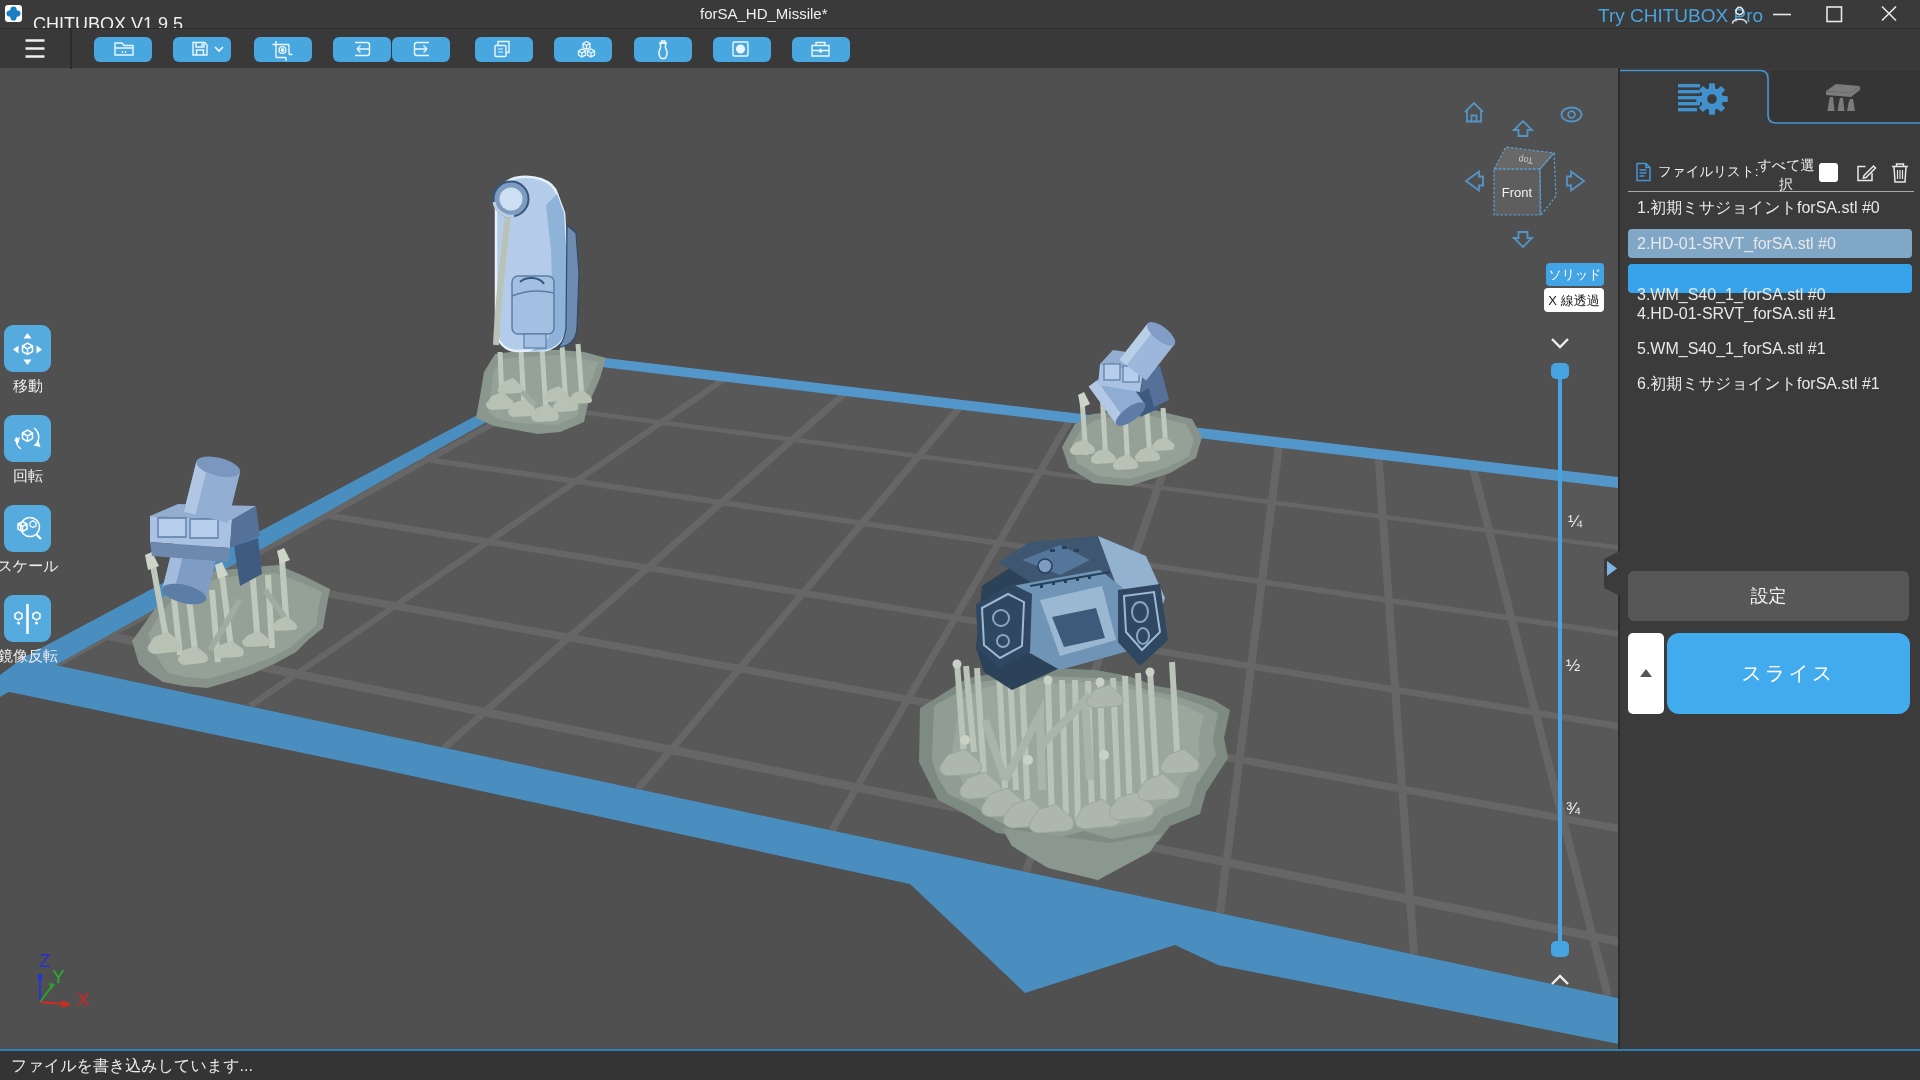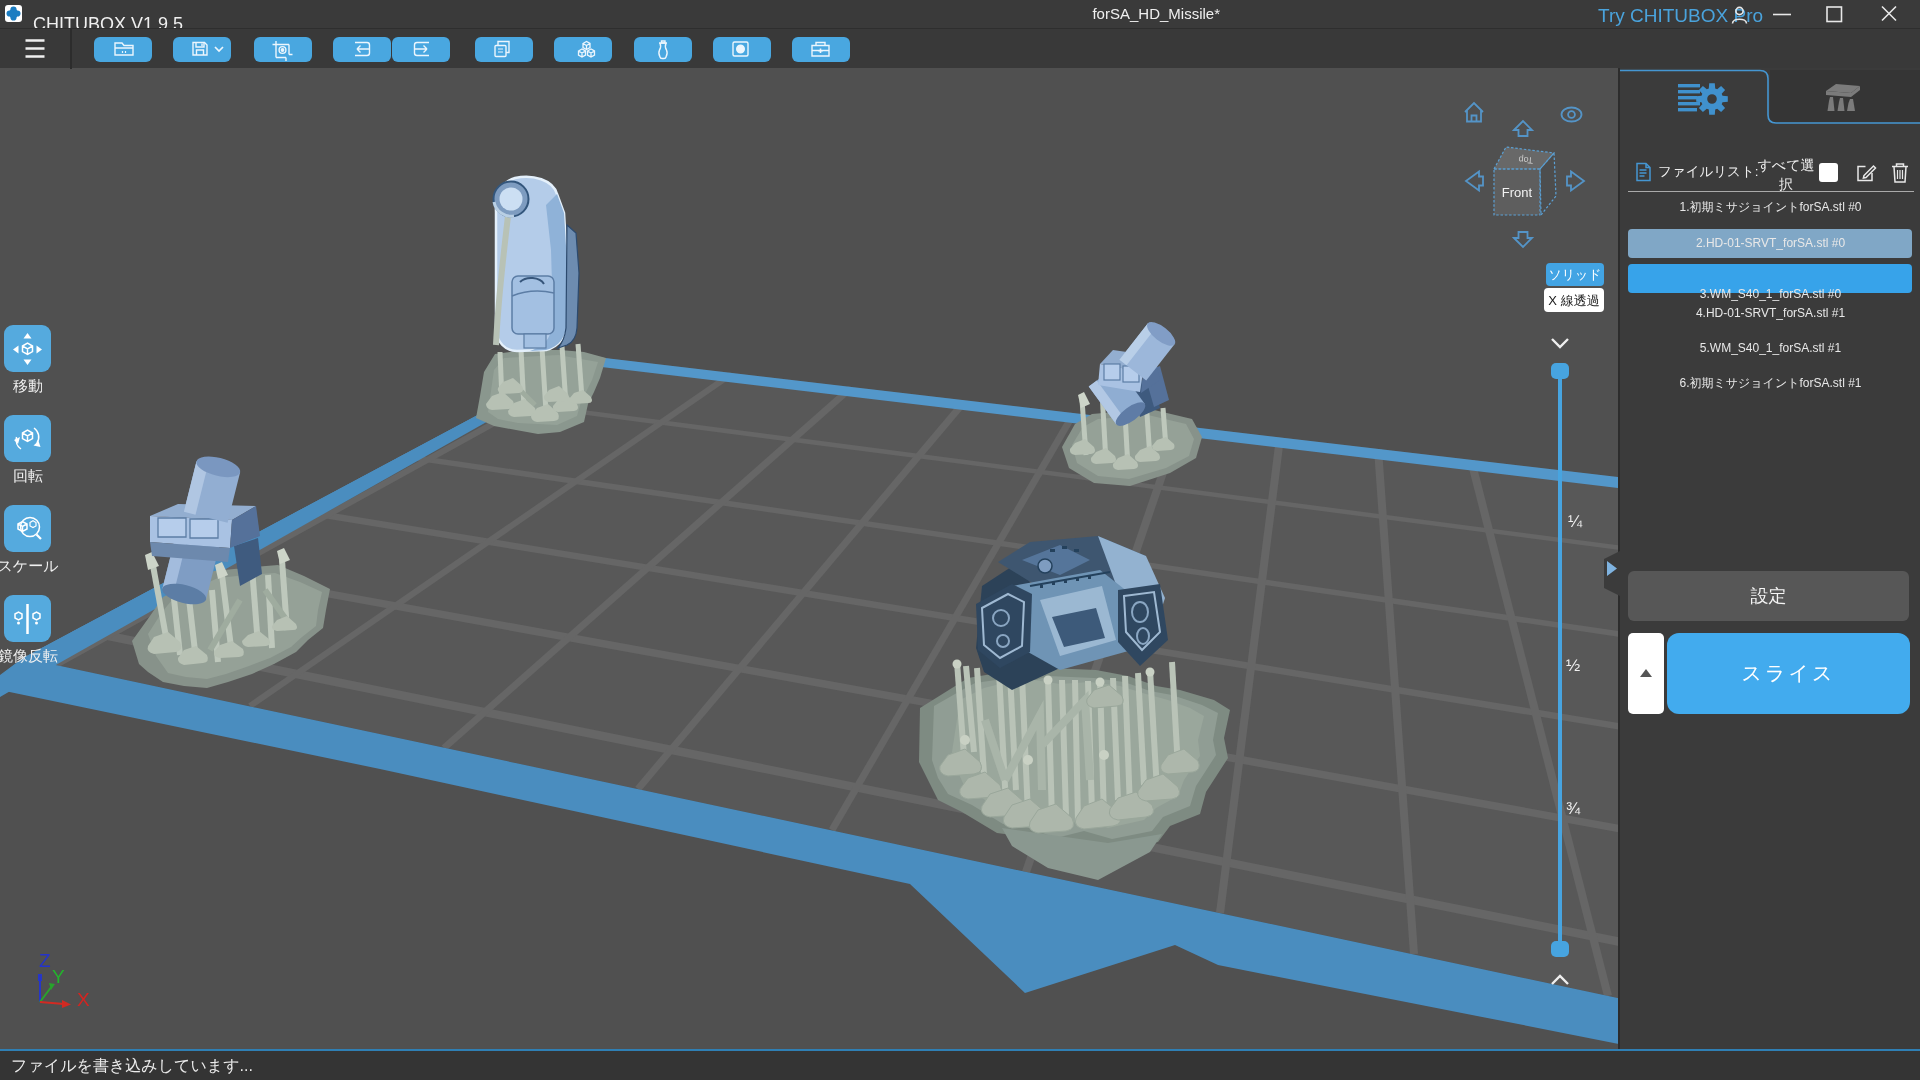--- a/index.html
+++ b/index.html
@@ -29,7 +29,7 @@
     </g>
   </svg>
   <div class="abs wtxt" style="left:33px;top:14px;font-size:18px;">CHITUBOX V1.9.5</div>
-  <div class="abs wtxt" style="left:700px;top:5px;width:520px;text-align:right;font-size:15px;">forSA_HD_Missile*</div>
+  <div class="abs wtxt" style="left:700px;top:5px;width:520px;text-align:left;font-size:15px;">forSA_HD_Missile*</div>
   <div class="abs" style="left:1598px;top:5px;font-size:19px;color:#4aa3dc;">Try CHITUBOX Pro</div>
   <svg class="abs" style="left:1729px;top:4px;" width="21" height="21" viewBox="0 0 21 21" fill="none" stroke="#e8e8e8" stroke-width="1.6">
     <circle cx="10.5" cy="7" r="3.6"></circle>

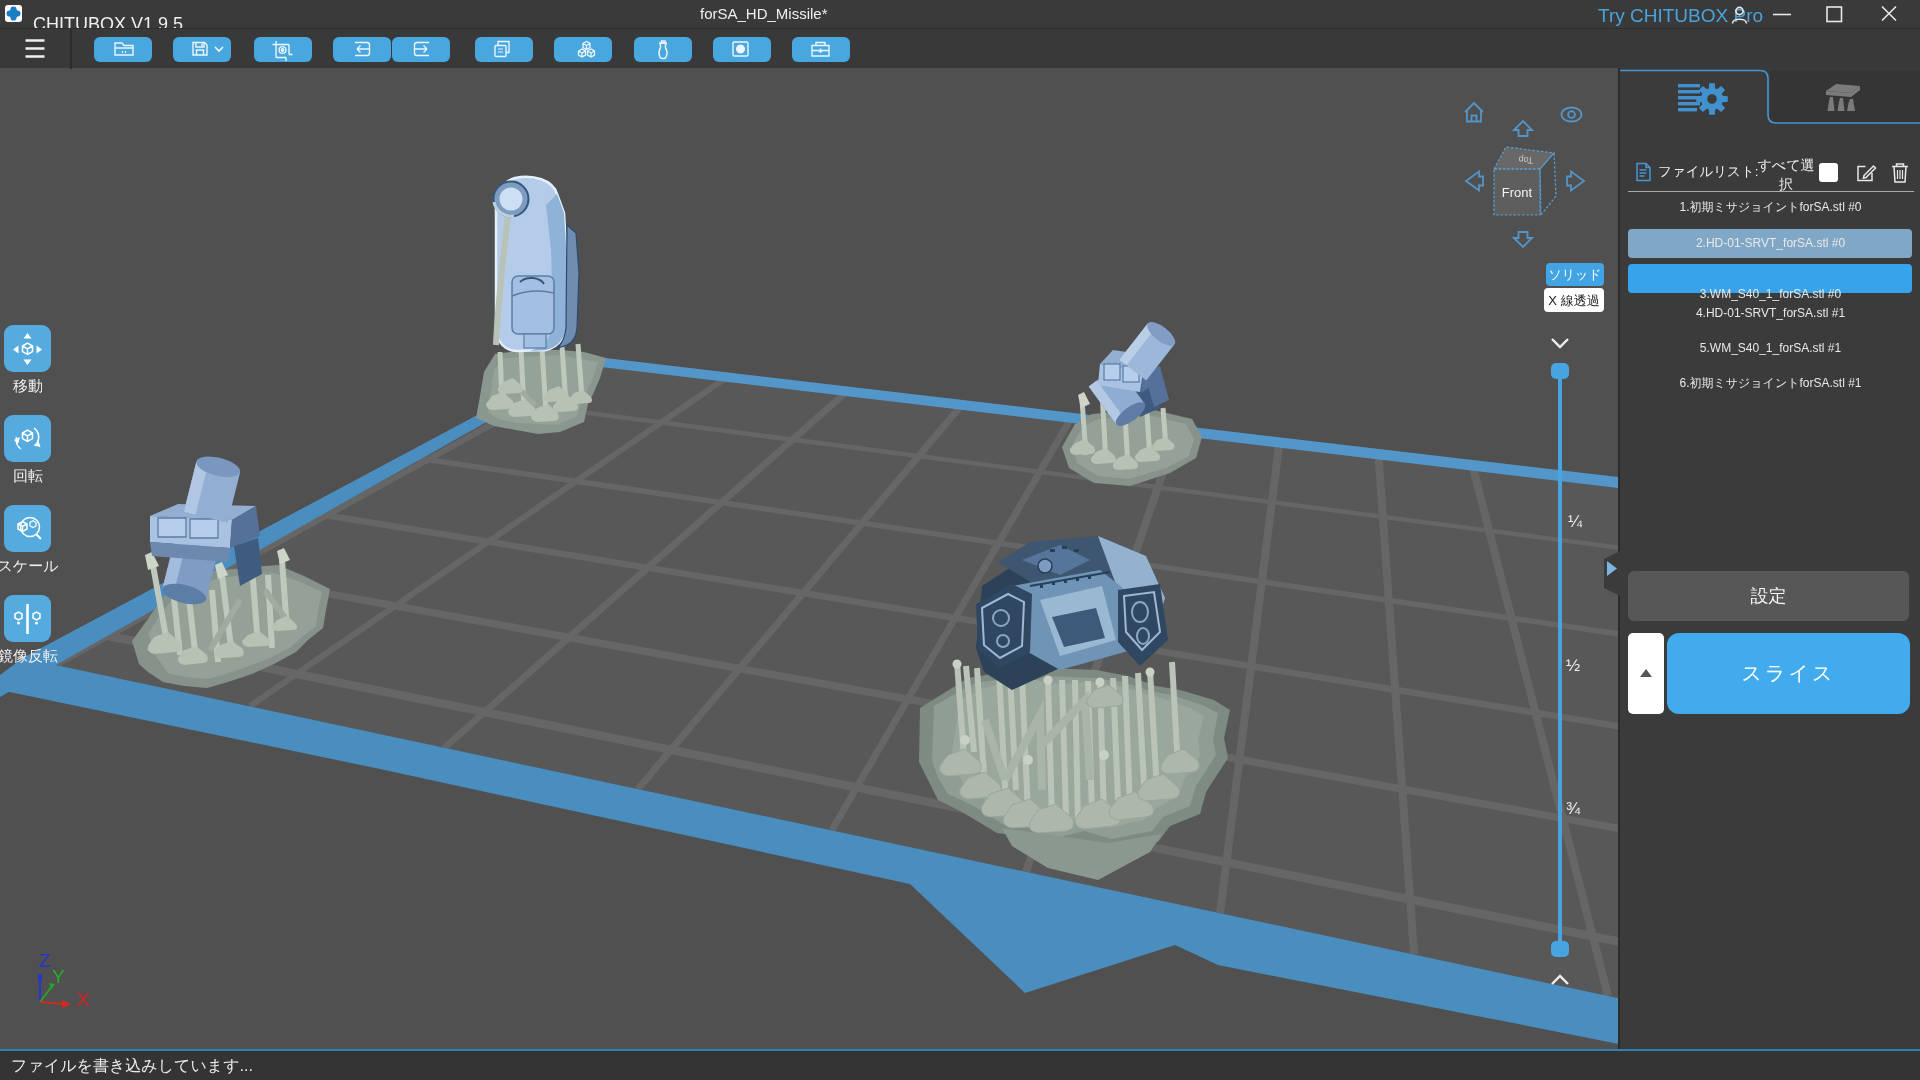--- a/index.html
+++ b/index.html
@@ -12,7 +12,7 @@
   #bluesep{left:0;top:1049px;width:1920px;height:2px;background:#2f7fb4;}
   #statusbar{left:0;top:1051px;width:1920px;height:44px;background:#343434;padding-left:38px;}
   .wtxt{color:#f0f0f0;}
-  .item{position:absolute;left:17px;width:267px;color:#e8e8e8;font-size:12px;line-height:29px;height:29px;white-space:nowrap;text-align:center;}
+  .item{position:absolute;left:17px;width:267px;color:#e8e8e8;font-size:16px;line-height:29px;height:29px;white-space:nowrap;}
 </style>
 </head>
 <body>

